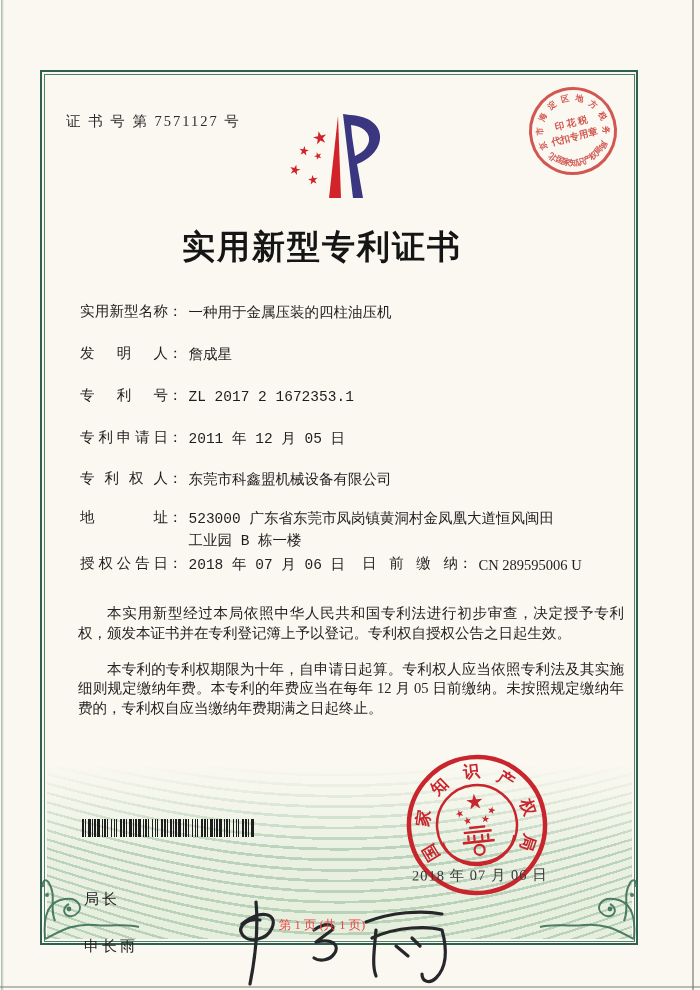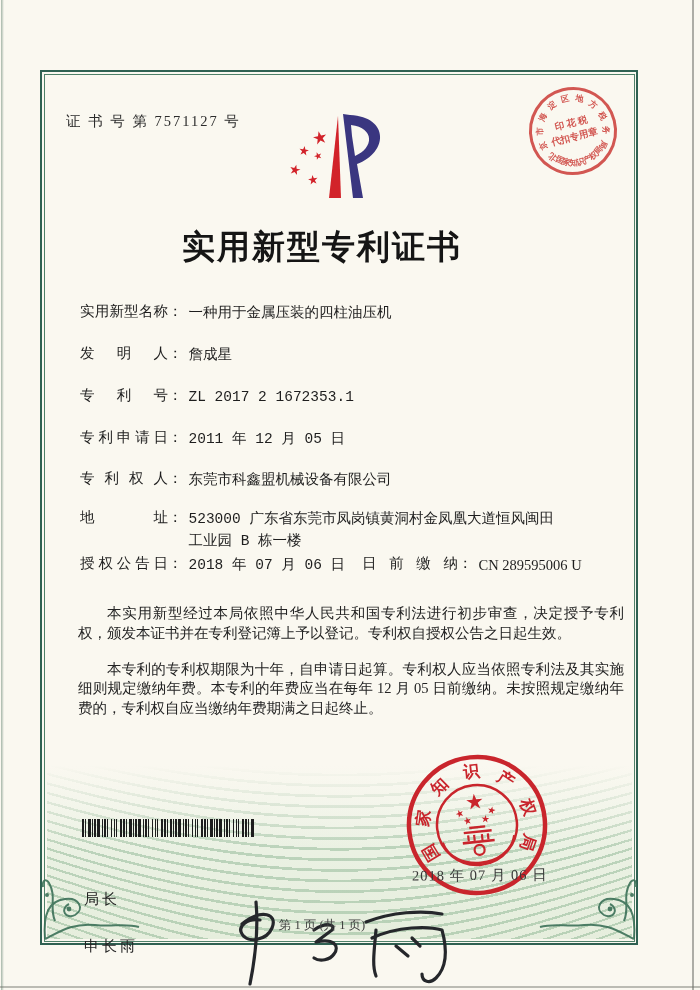--- a/index.html
+++ b/index.html
@@ -69,7 +69,7 @@
   .logo{position:absolute;left:284px;top:108px;}
 
   .footer{position:absolute;left:28px;top:917px;width:588px;text-align:center;
-    font-size:12.5px;color:#404040;z-index:4;}
+    font-size:12.5px;color:#ef4444;z-index:4;}
 
   .z{position:relative;z-index:3;}
 </style>

